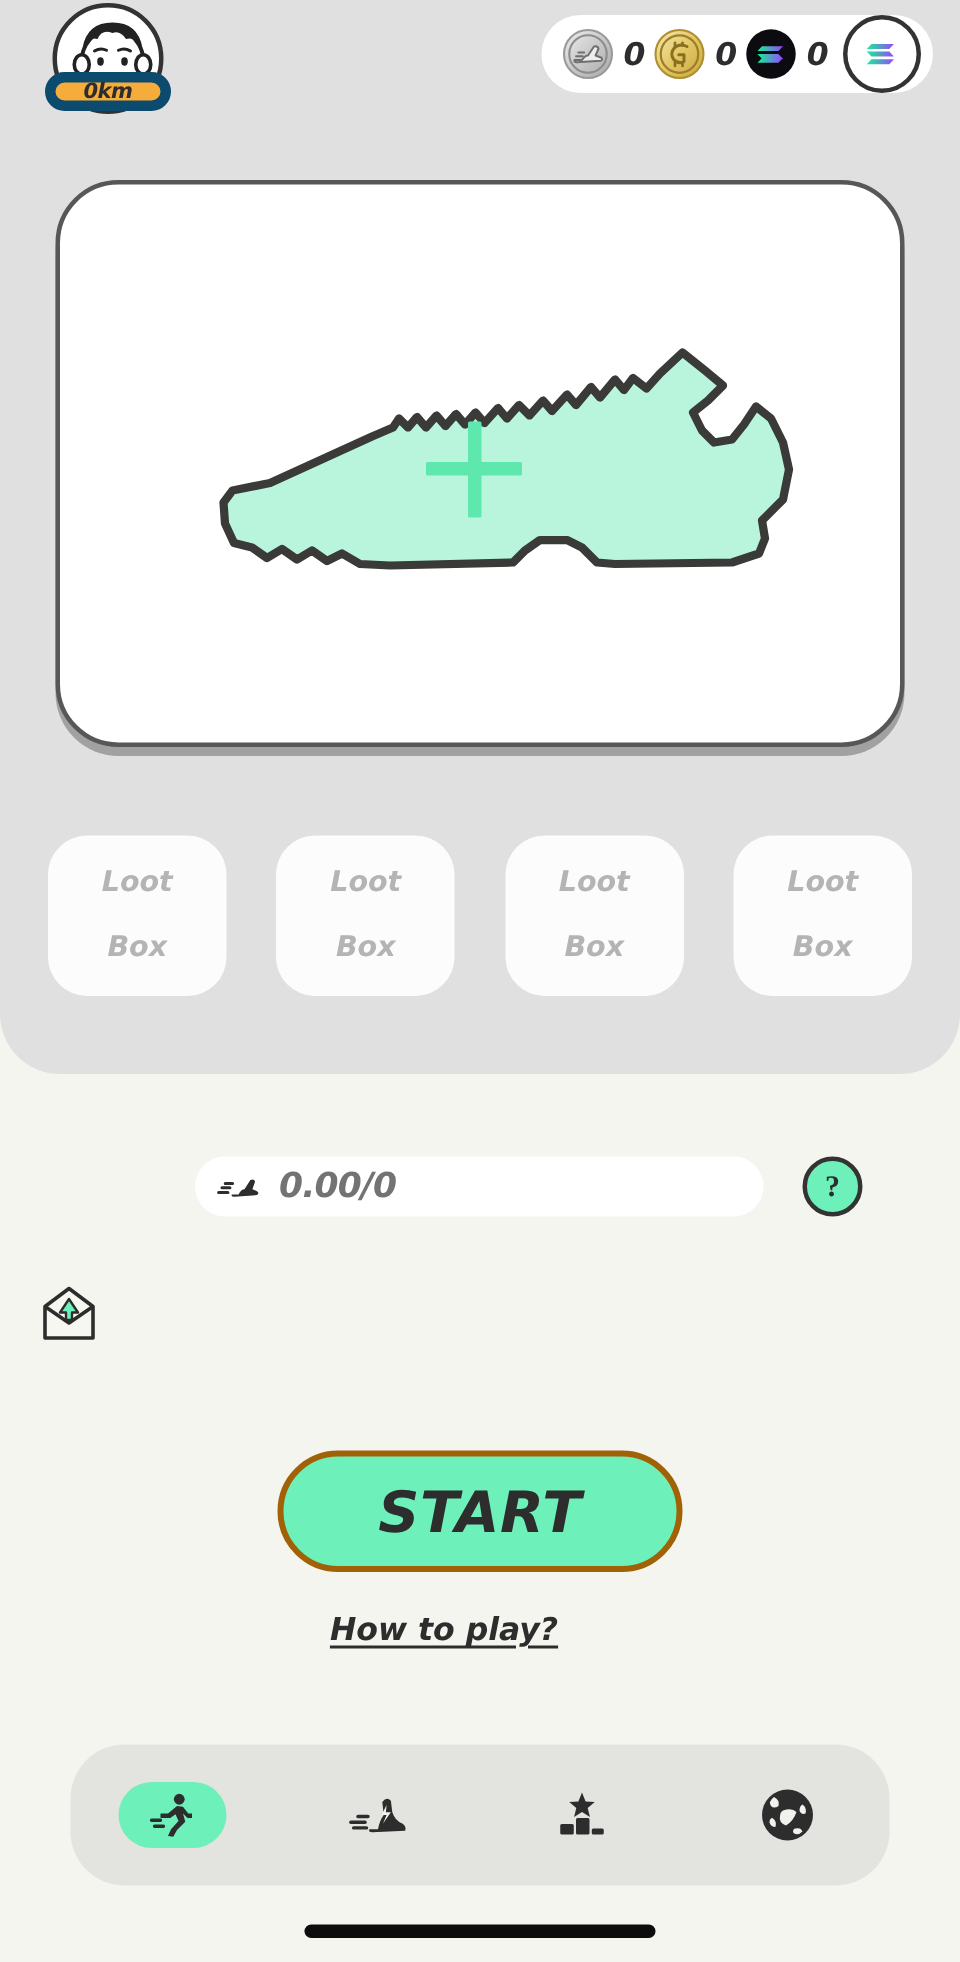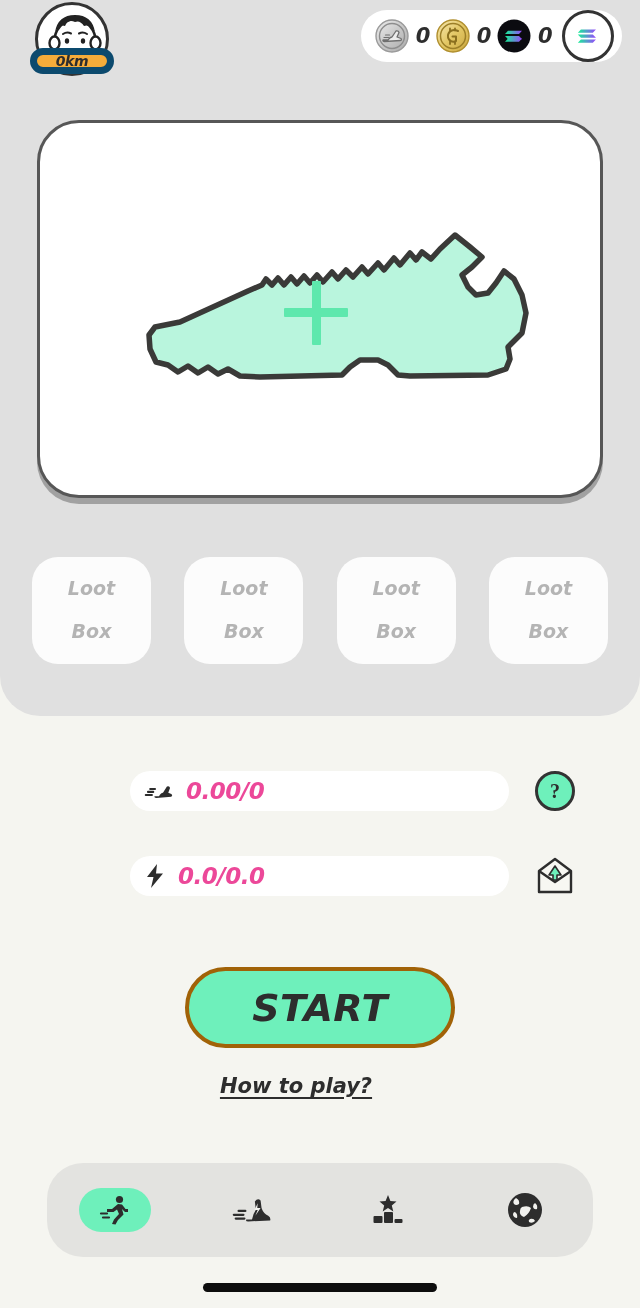--- a/index.html
+++ b/index.html
@@ -122,7 +122,7 @@
   }
   .stat-val {
     font-size:23px; font-style:italic; font-weight:bold;
-    color:#ec4899; letter-spacing:-0.5px;
+    color:#737373; letter-spacing:-0.5px;
   }
   .stat-aside {
     margin-left:21px;

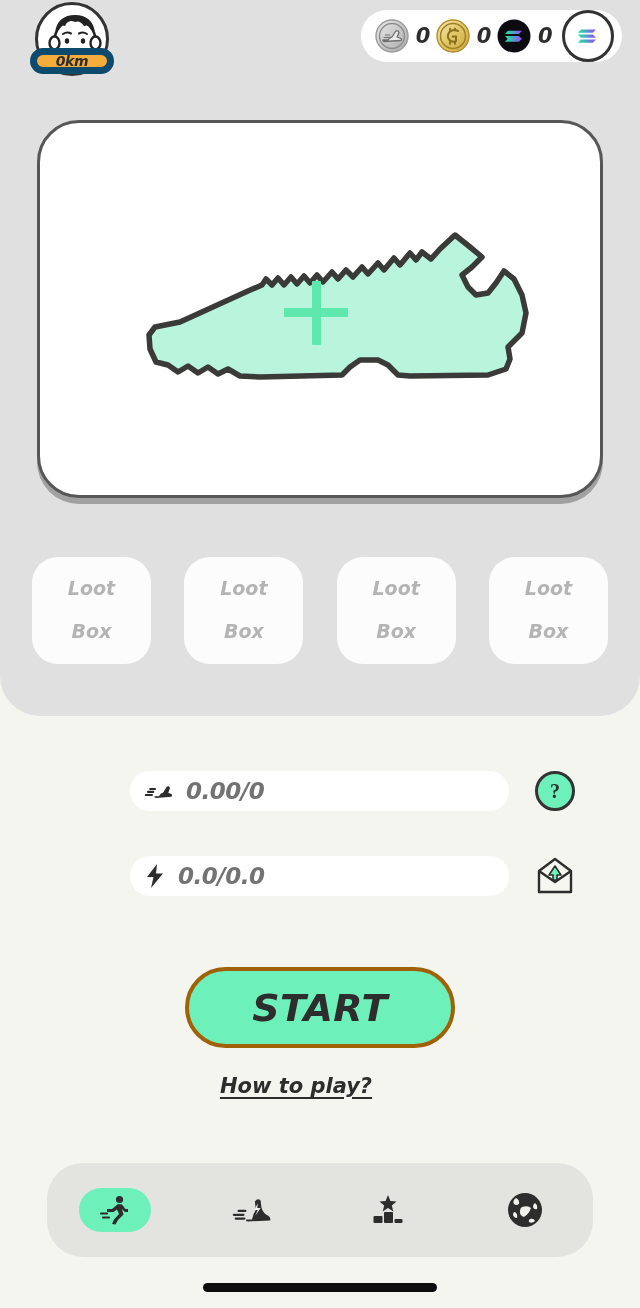--- a/index.html
+++ b/index.html
@@ -334,12 +334,6 @@
 </div>
 
 <div class="stat-row" id="stat-row-energy">
-  <div class="stat-pill">
-    <svg width="22" height="26" viewBox="0 0 22 26">
-      <path d="M13 1 L3 14 L9.5 14 L7 25 L19 10.5 L12 10.5 Z" fill="#2d2d2d"></path>
-    </svg>
-    <span class="stat-val">0.0/0.0</span>
-  </div>
   <div class="stat-aside">
     <svg width="46" height="42" viewBox="0 0 46 42">
       <path d="M7 16 L23 4 L39 16 L39 37 L7 37 Z" fill="#f7f7f2" stroke="#2d2d2d" stroke-width="2.4" stroke-linejoin="round"></path>

